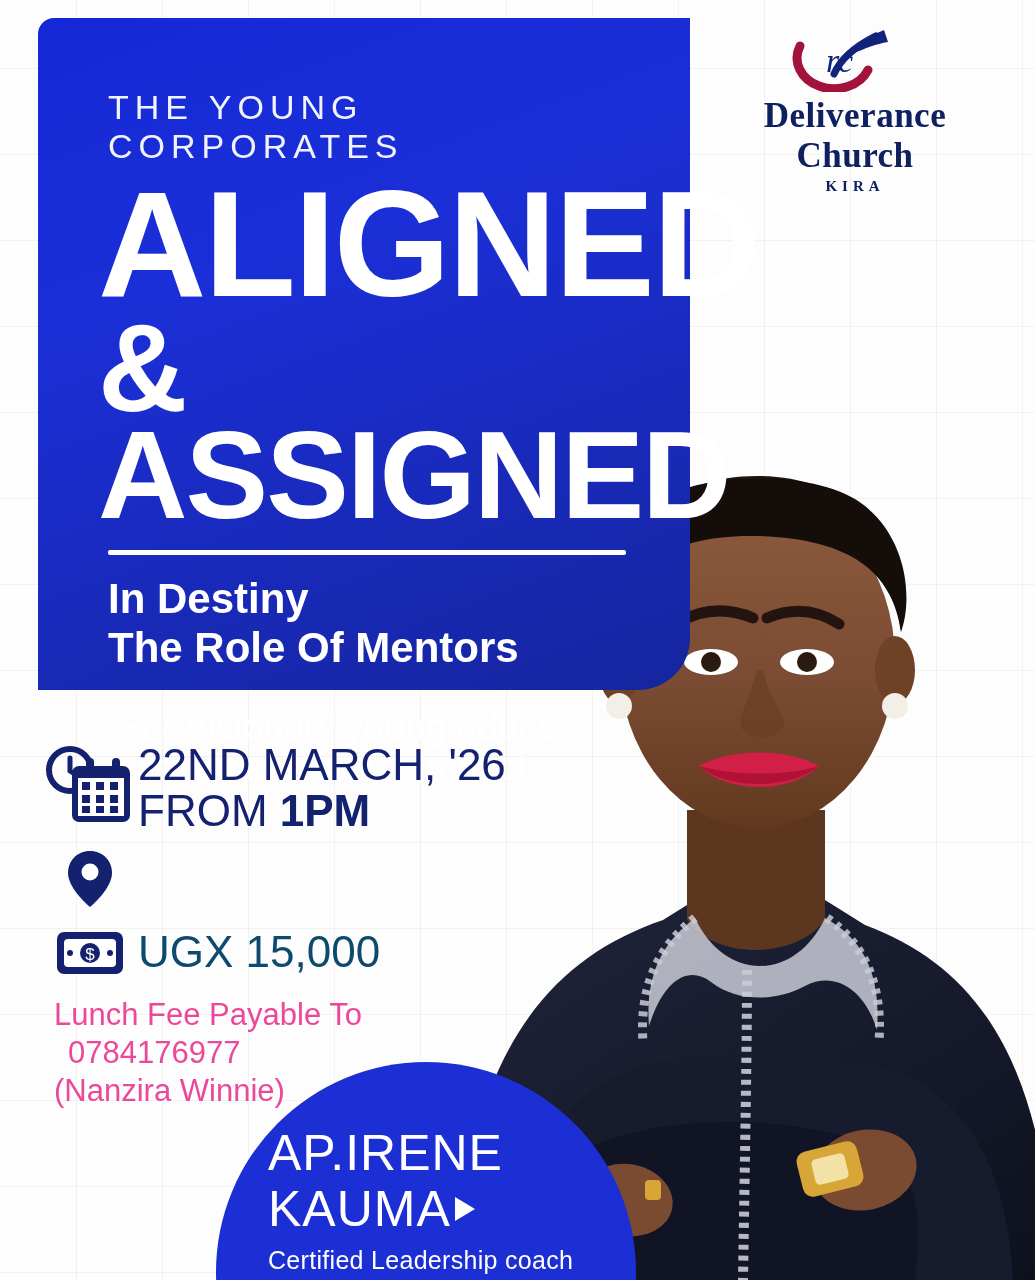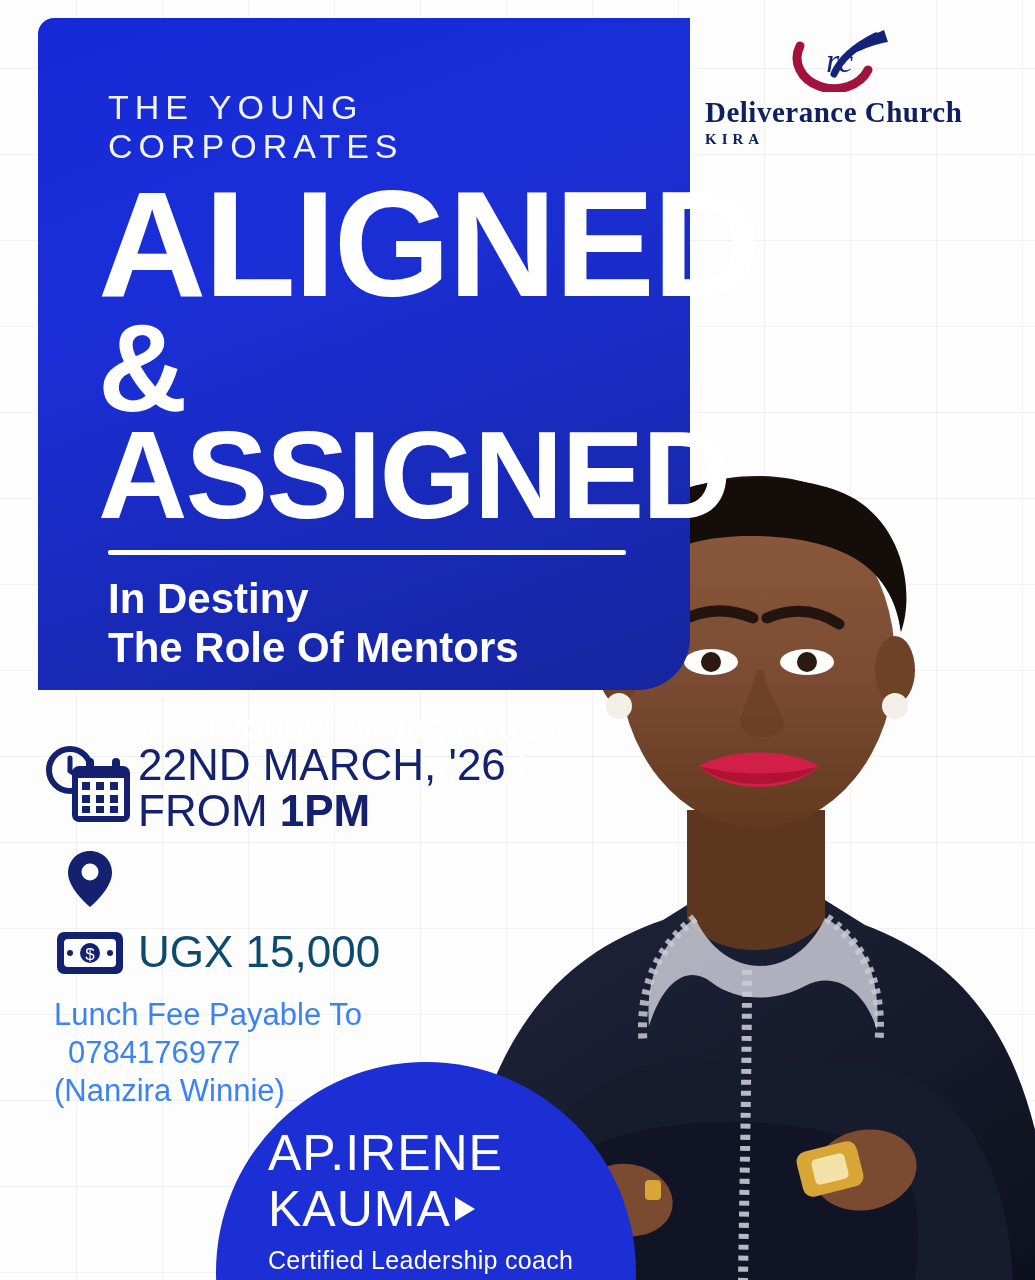--- a/index.html
+++ b/index.html
@@ -102,7 +102,7 @@
     right: 30px;
     top: 26px;
     width: 300px;
-    text-align: left;
+    text-align: center;
     color: #14227a;
   }
   .logo-mark {

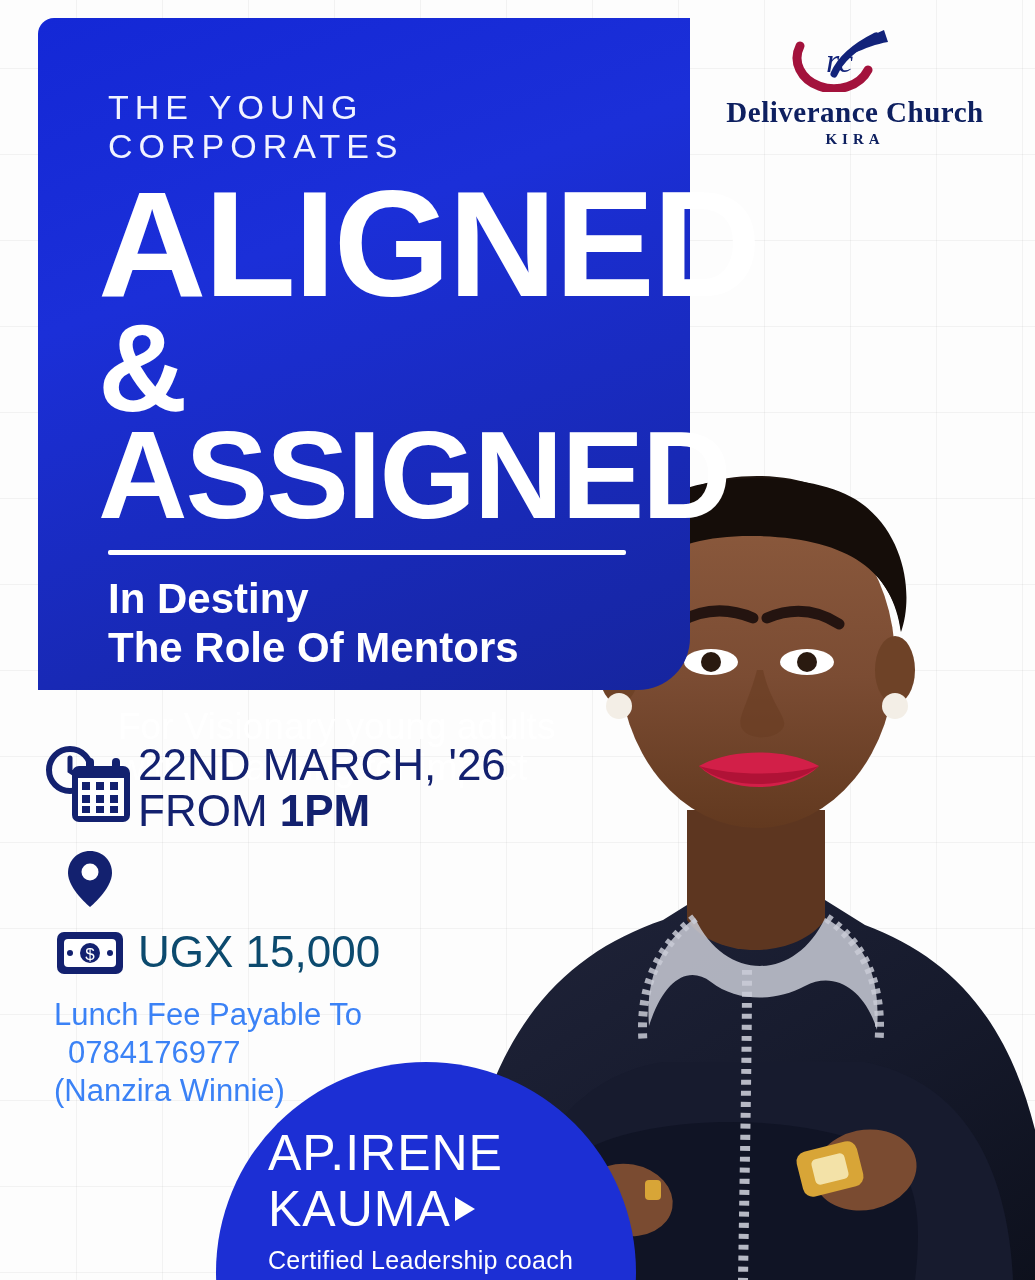--- a/index.html
+++ b/index.html
@@ -112,7 +112,7 @@
   }
   .logo-name {
     font-family: "Liberation Serif", serif;
-    font-size: 29px;
+    font-size: 35px;
     font-weight: 700;
     letter-spacing: 0.5px;
     color: #0e2060;

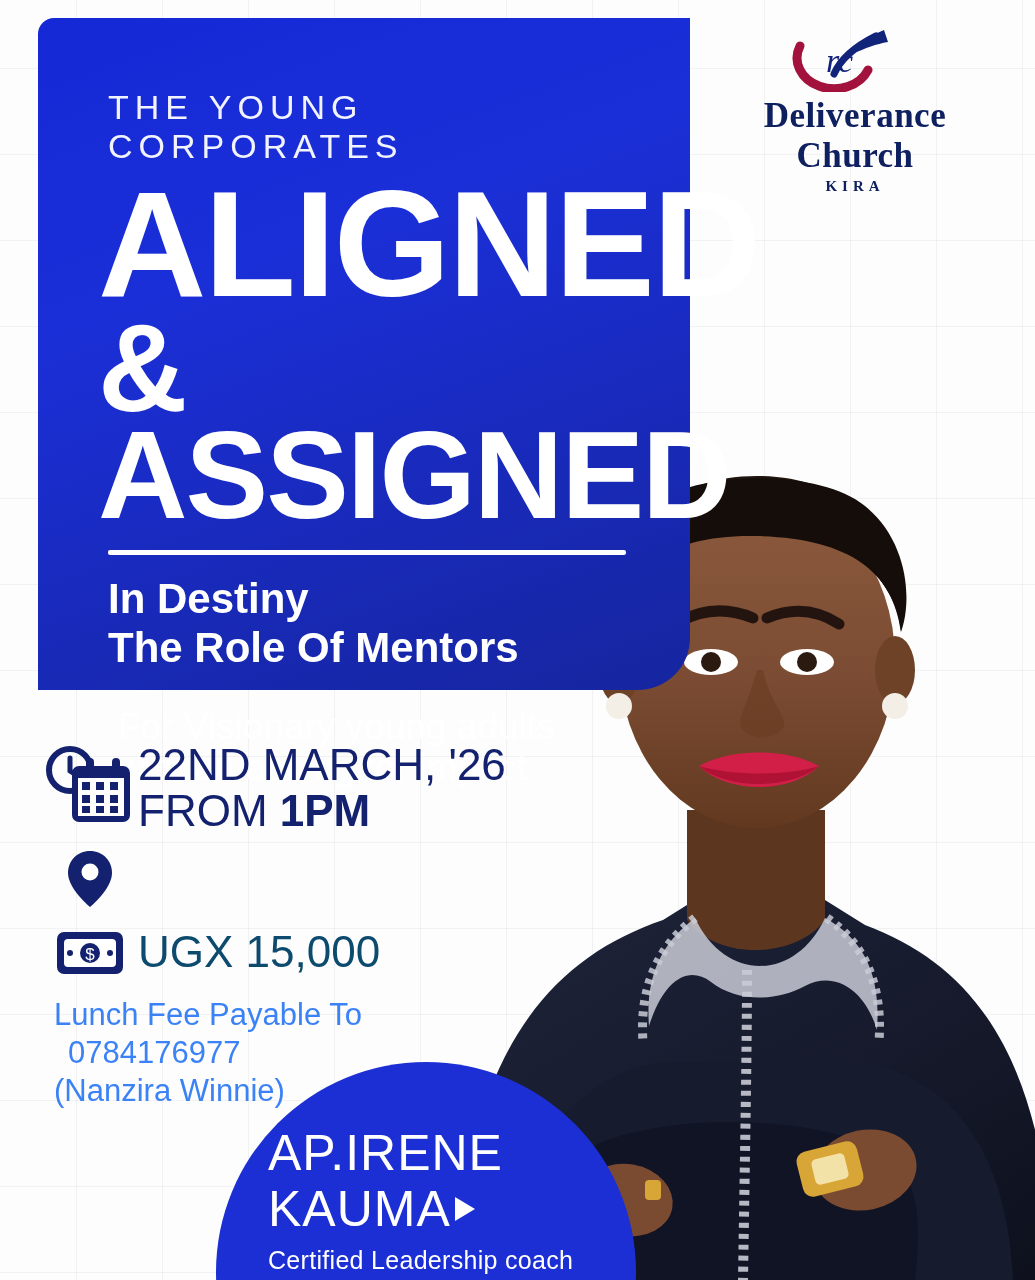--- a/index.html
+++ b/index.html
@@ -178,7 +178,7 @@
   .paynote {
     font-size: 31px;
     line-height: 1.22;
-    color: #3b82f6;
+    color: #ec4899;
     margin-top: 16px;
     margin-left: 12px;
   }

